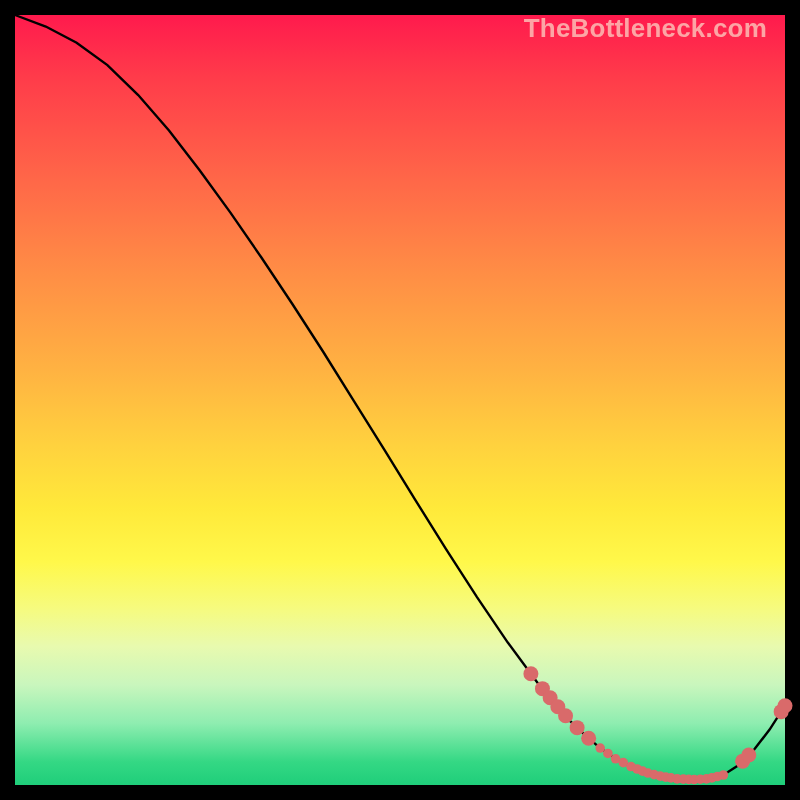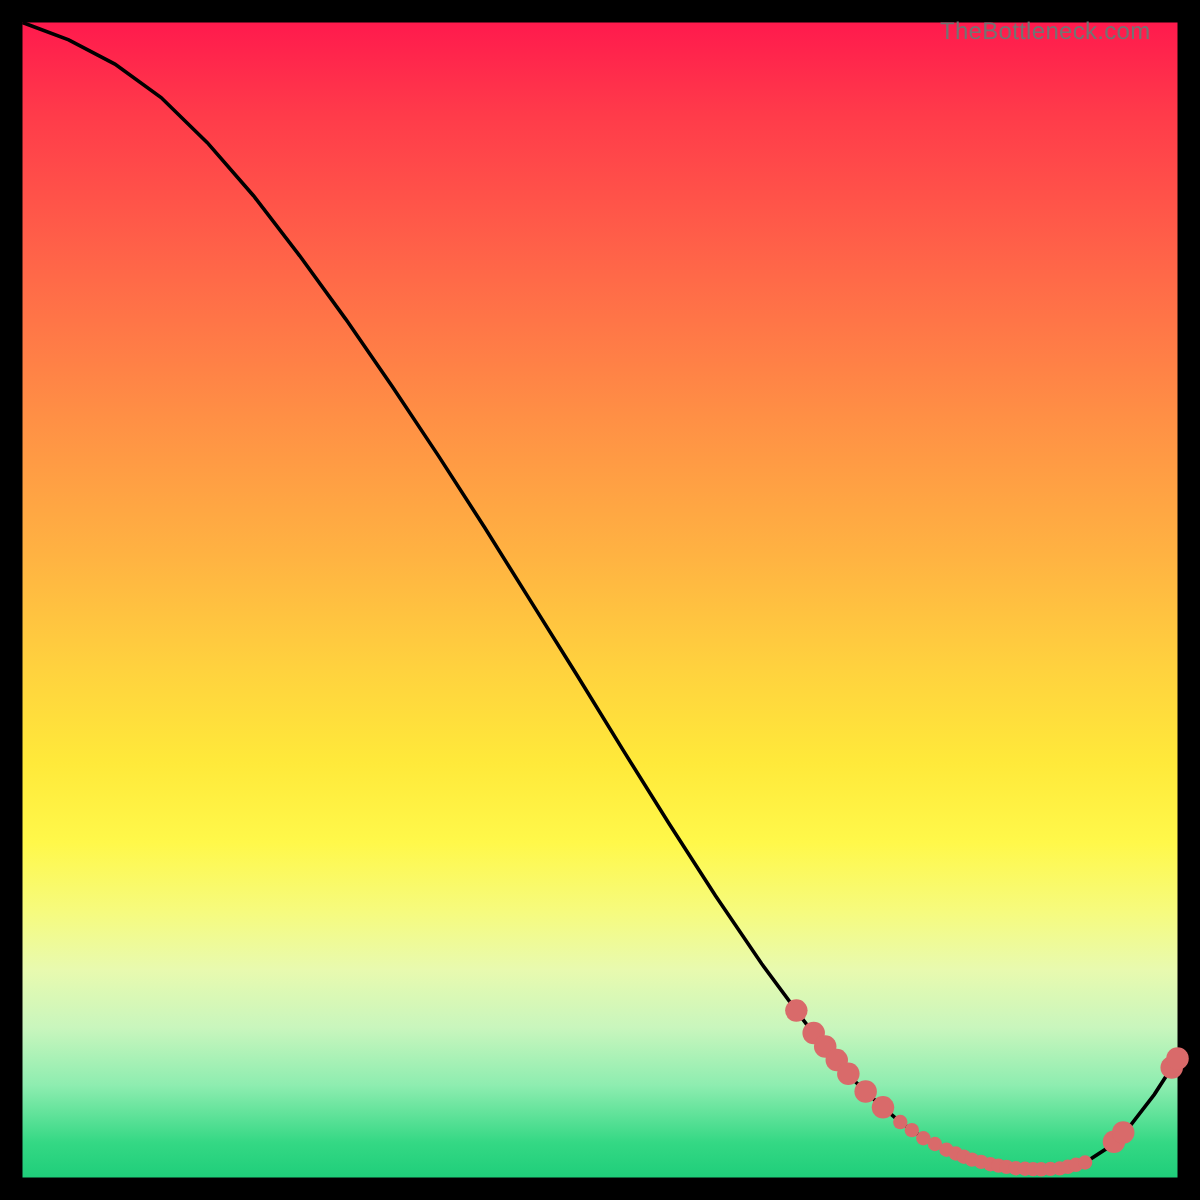--- a/index.html
+++ b/index.html
@@ -55,9 +55,9 @@
     position: absolute;
     top: -2px;
     right: 18px;
-    color: #737373;
-    font-size: 16px;
-    font-weight: 400;
+    color: #fca5a5;
+    font-size: 26px;
+    font-weight: 700;
     letter-spacing: 0.2px;
     user-select: none;
   }

